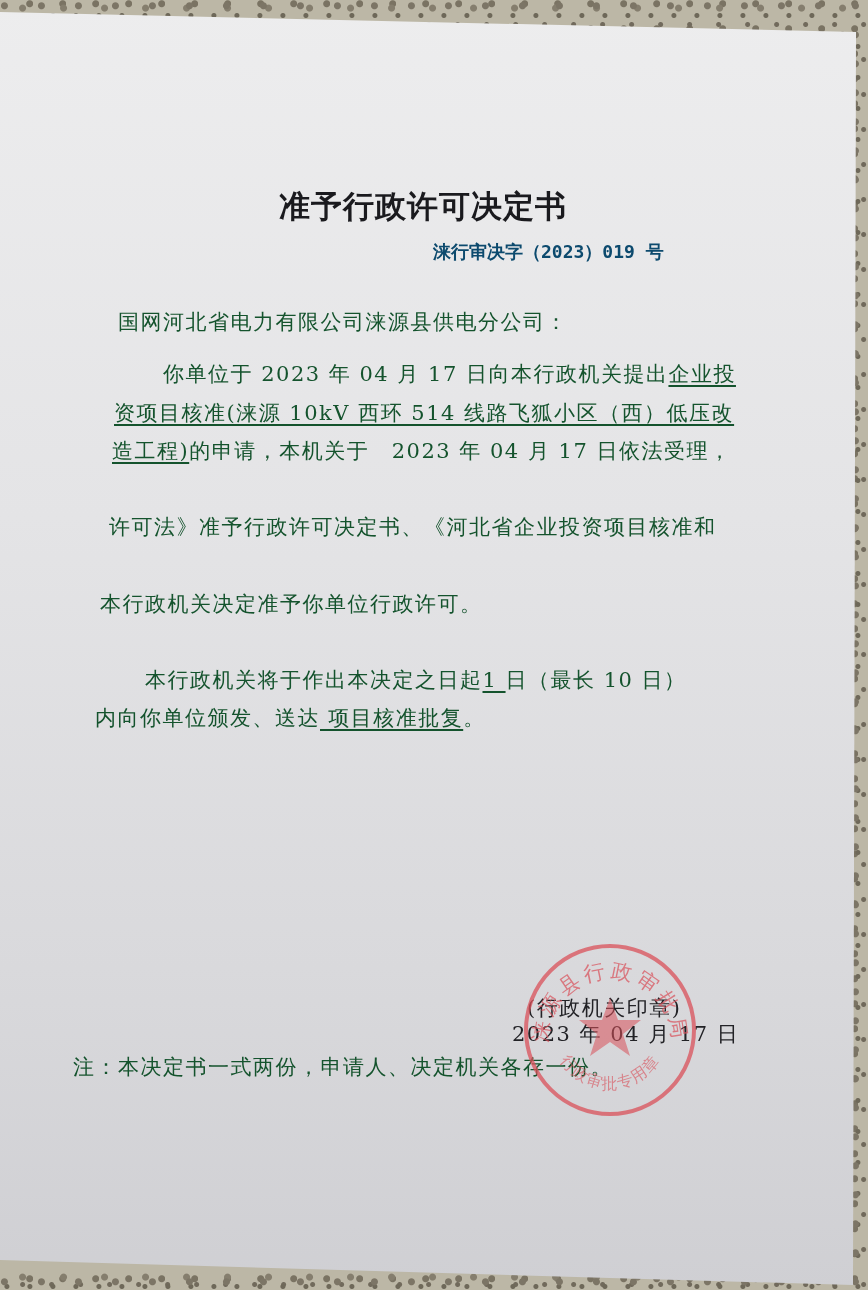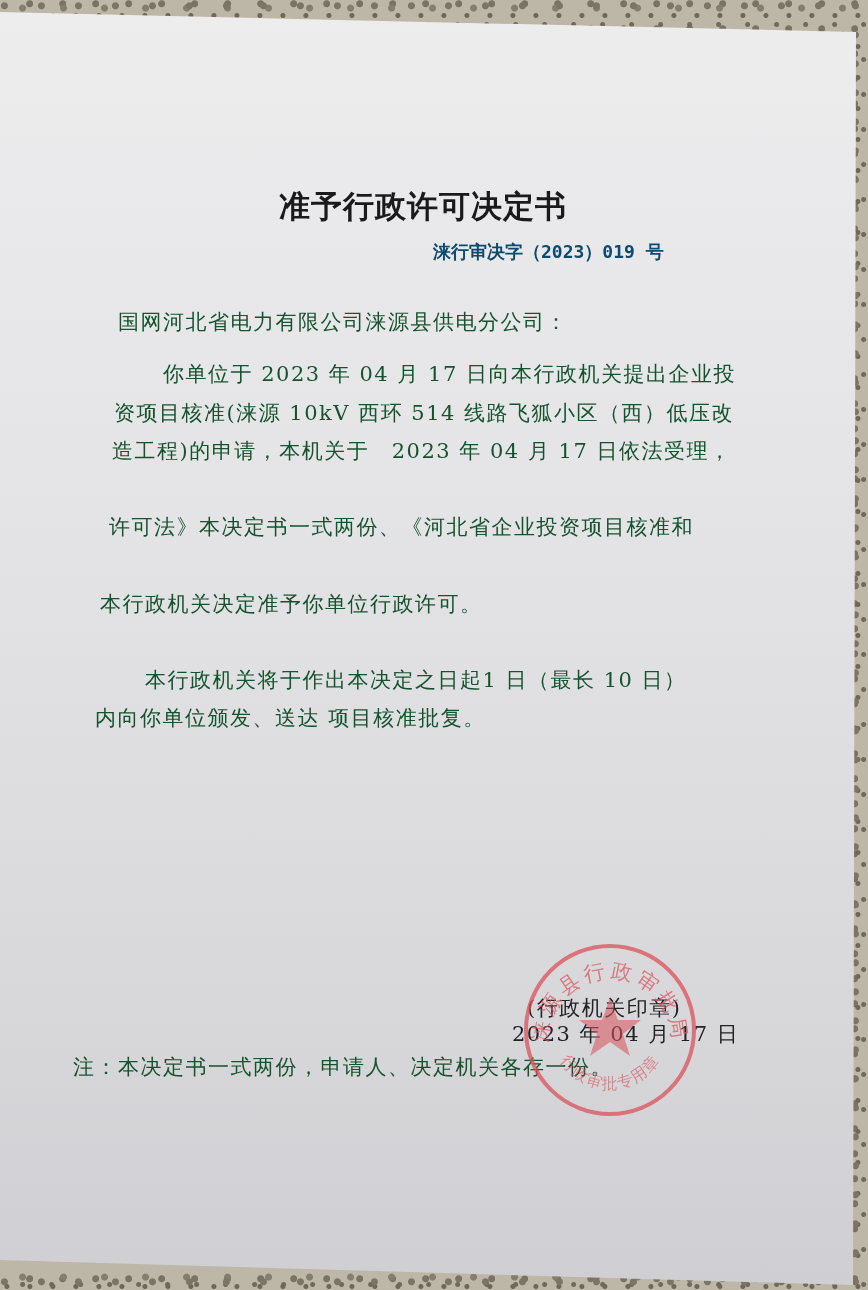--- a/index.html
+++ b/index.html
@@ -72,6 +72,7 @@
       letter-spacing: 1.5px;
     }
     .u {
+      text-decoration: underline;
       text-decoration-thickness: 2px;
       text-underline-offset: 4px;
       text-align: right;

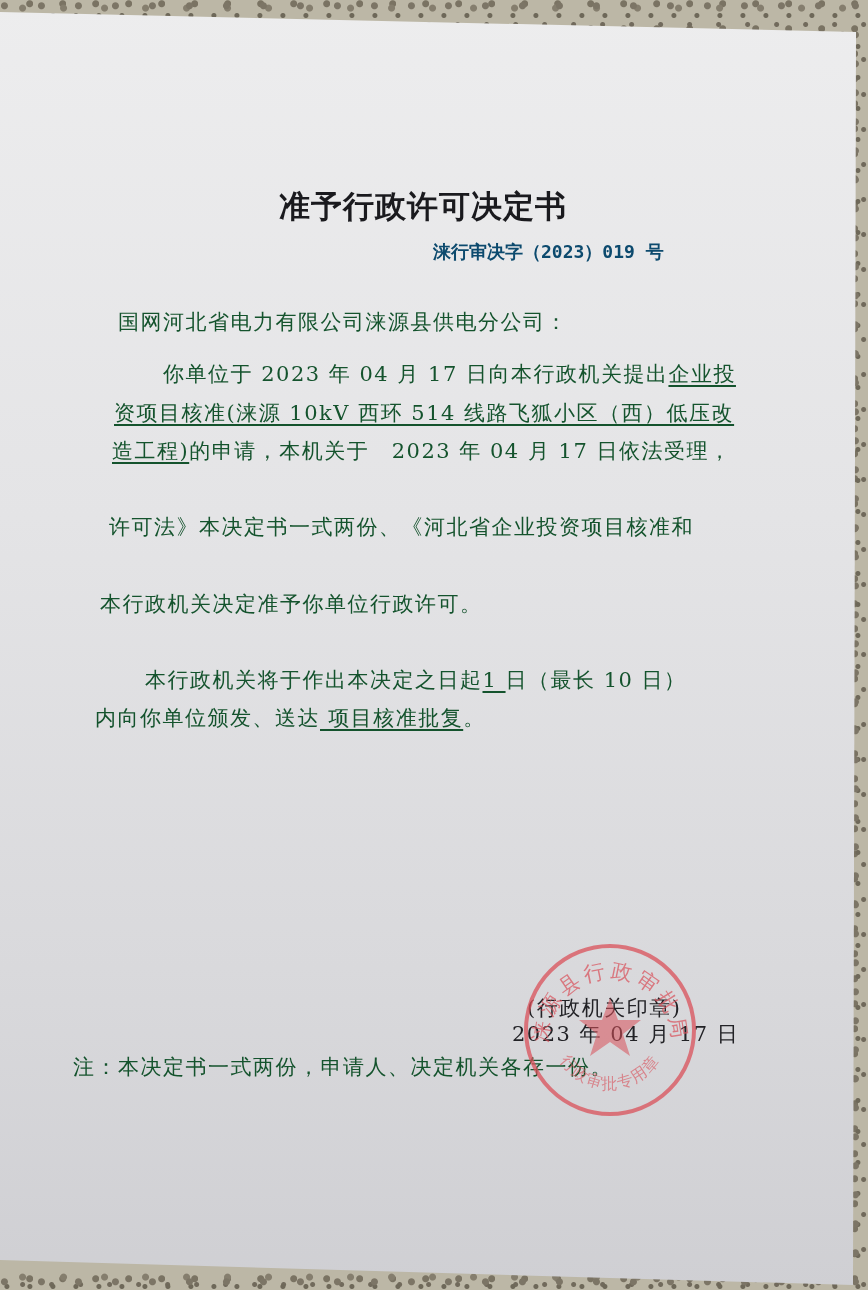--- a/index.html
+++ b/index.html
@@ -114,7 +114,7 @@
   <div class="line" style="left:112px; top:429px;">
     <span class="u">造工程)</span><span>的申请，本机关于　2023 年 04 月 17 日依法受理，</span>
   </div>
-  <div class="line" style="left:109px; top:505px;">许可法》本决定书一式两份、《河北省企业投资项目核准和</div>
+  <div class="line" style="left:109px; top:505px;">许可法》准予行政许可决定书、《河北省企业投资项目核准和</div>
   <div class="line" style="left:100px; top:582px;">本行政机关决定准予你单位行政许可。</div>
 
   <div class="line" style="left:100px; top:658px;">

